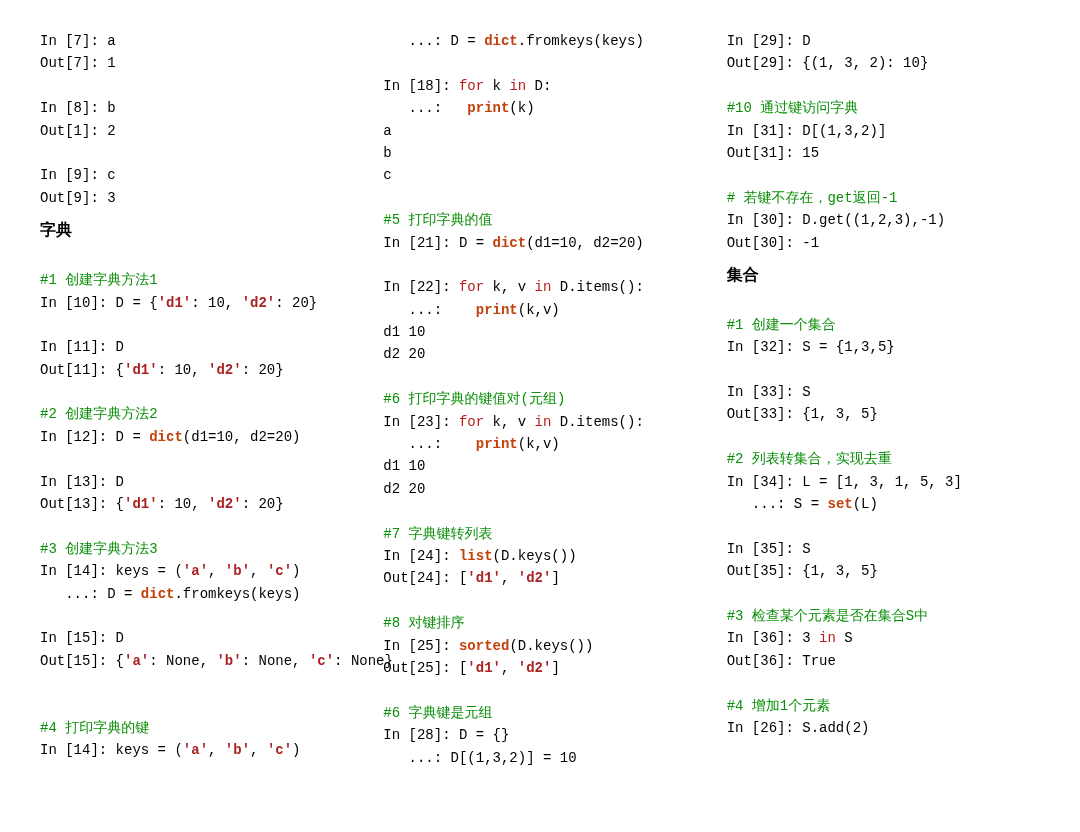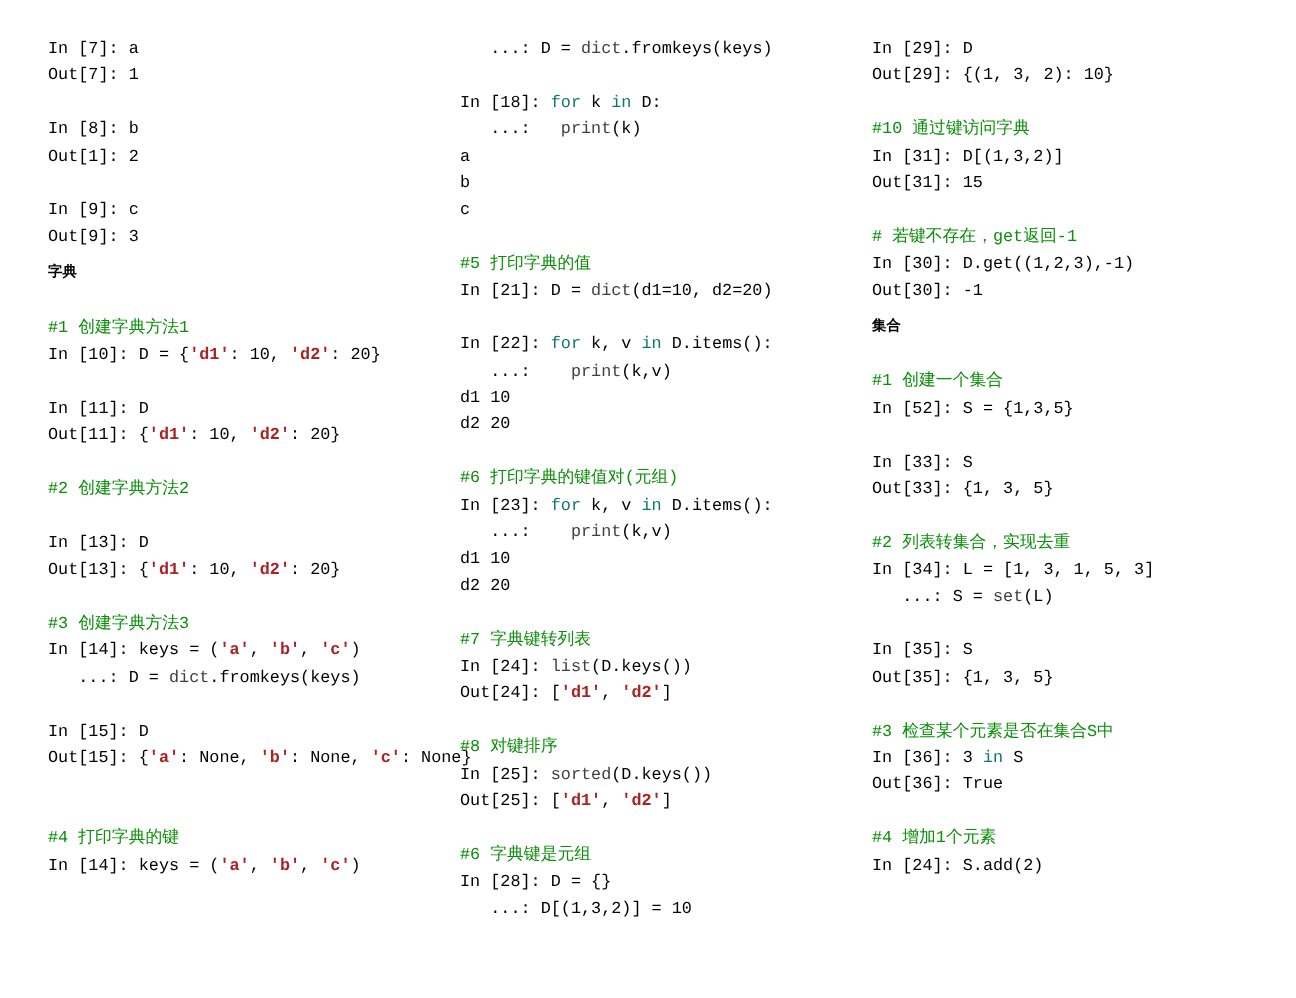--- a/index.html
+++ b/index.html
@@ -26,7 +26,7 @@
     margin: 8px 0 4px 0;
   }   
   .c-kw     { color: #0f766e; }   
-  .c-func   { color: #404040; }   
+  .c-func   { color: #c2410c; font-weight: bold; }   
   .c-str    { color: #aa2222; font-weight: bold; }   
   .c-cmt    { color: #0a8f08; }
 </style>

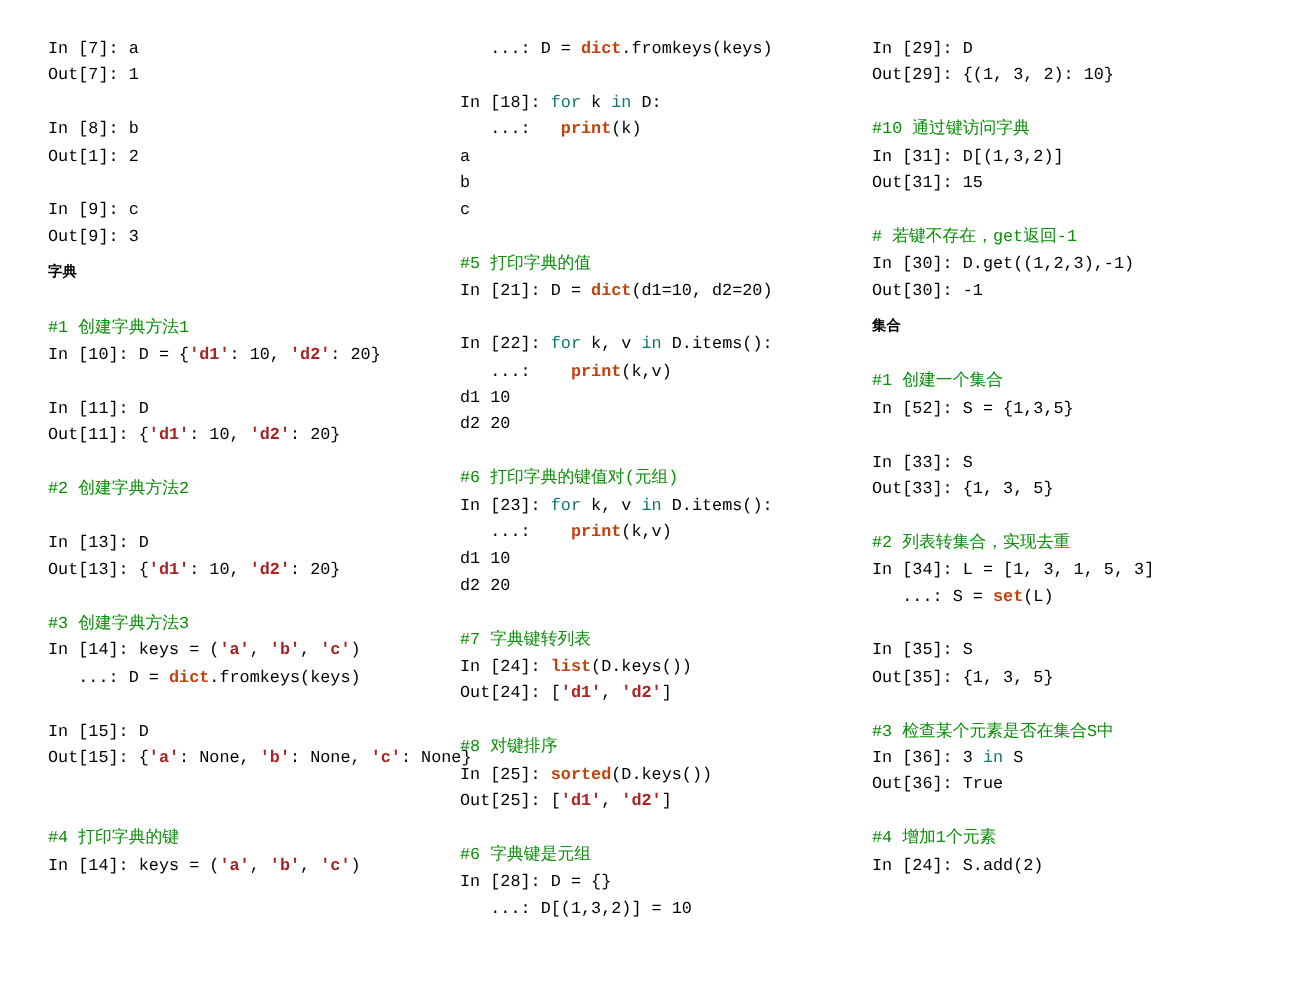--- a/index.html
+++ b/index.html
@@ -25,7 +25,7 @@
     font-size: 12px;
     margin: 8px 0 4px 0;
   }   
-  .c-kw     { color: #0f766e; }   
+  .c-kw     { color: #b91c1c; }   
   .c-func   { color: #c2410c; font-weight: bold; }   
   .c-str    { color: #aa2222; font-weight: bold; }   
   .c-cmt    { color: #0a8f08; }

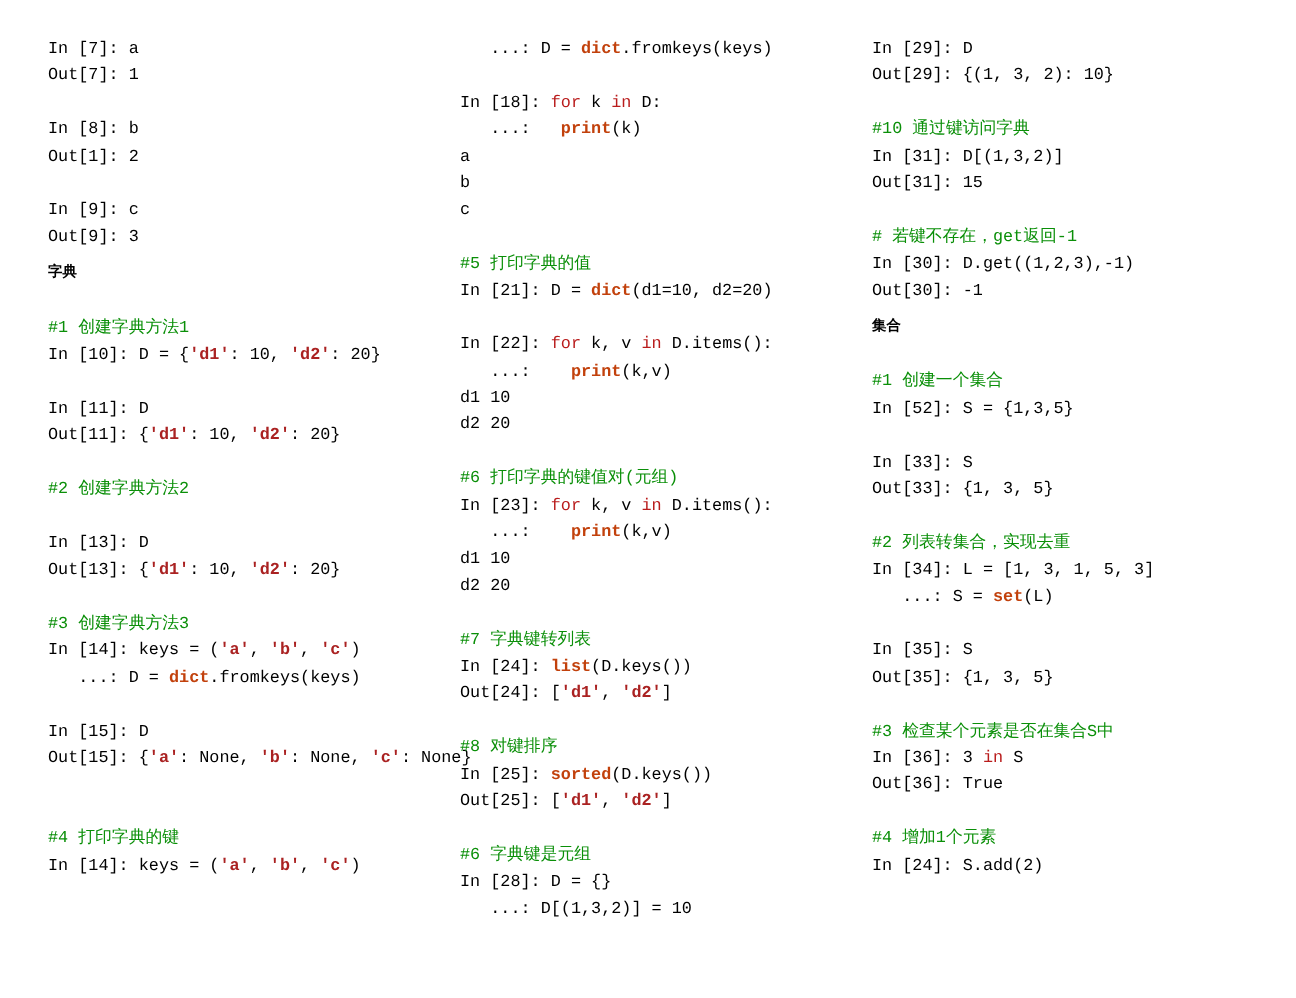--- a/index.html
+++ b/index.html
@@ -22,7 +22,7 @@
   .heading {
     font-family: "SimSun", "Songti SC", serif;
     font-weight: bold;
-    font-size: 12px;
+    font-size: 16px;
     margin: 8px 0 4px 0;
   }   
   .c-kw     { color: #b91c1c; }   

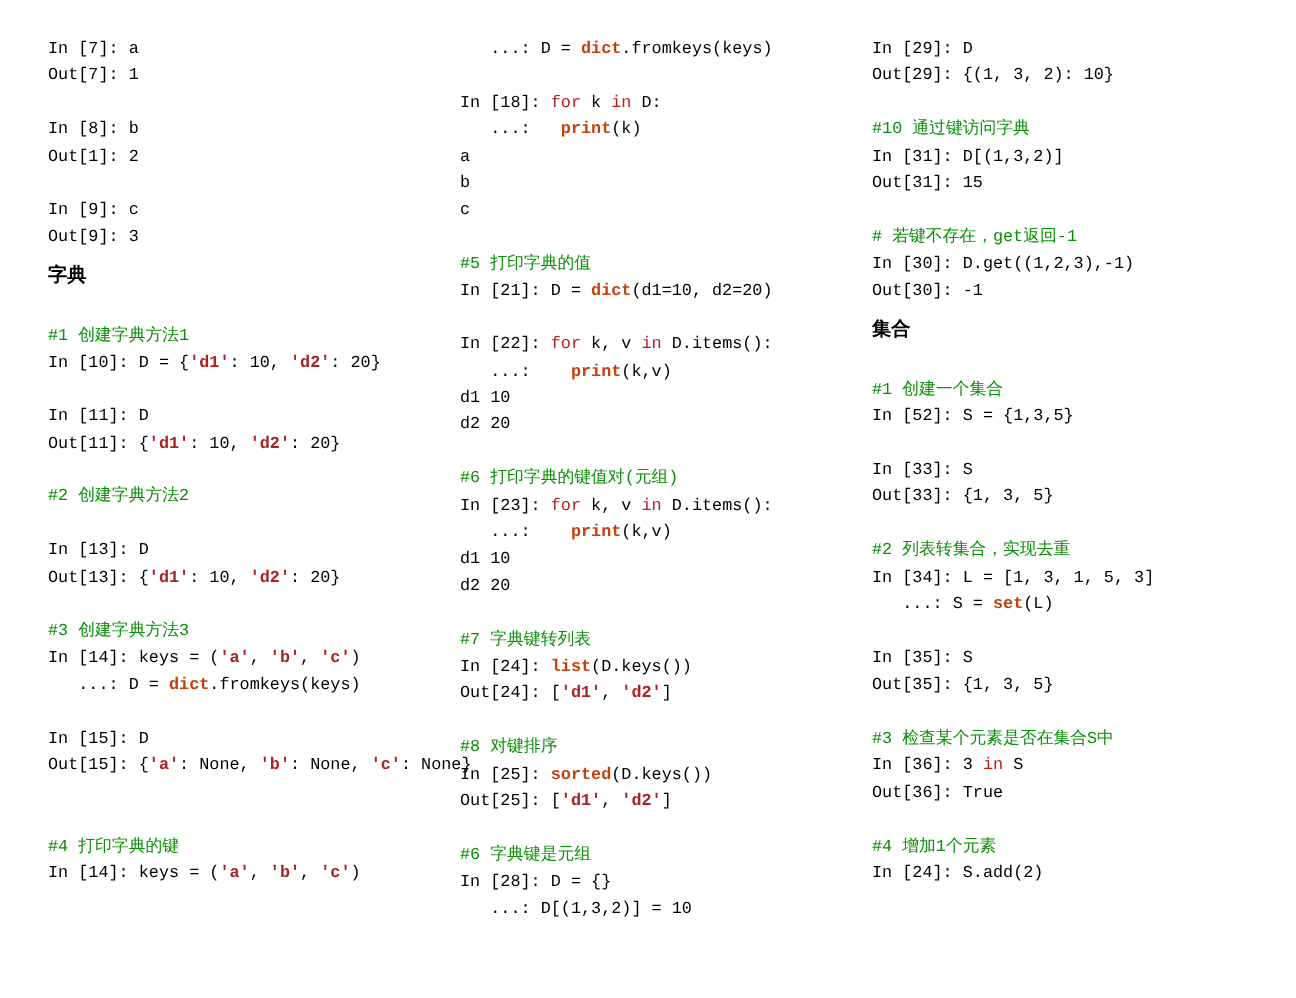--- a/index.html
+++ b/index.html
@@ -119,7 +119,7 @@
 <div class="heading">集合</div>
 <div class="line">&nbsp;</div>
 <div class="line c-cmt">#1 创建一个集合</div>
-<div class="line">In [52]: S = {1,3,5}</div>
+<div class="line">In [32]: S = {1,3,5}</div>
 <div class="line">&nbsp;</div>
 <div class="line">In [33]: S</div>
 <div class="line">Out[33]: {1, 3, 5}</div>

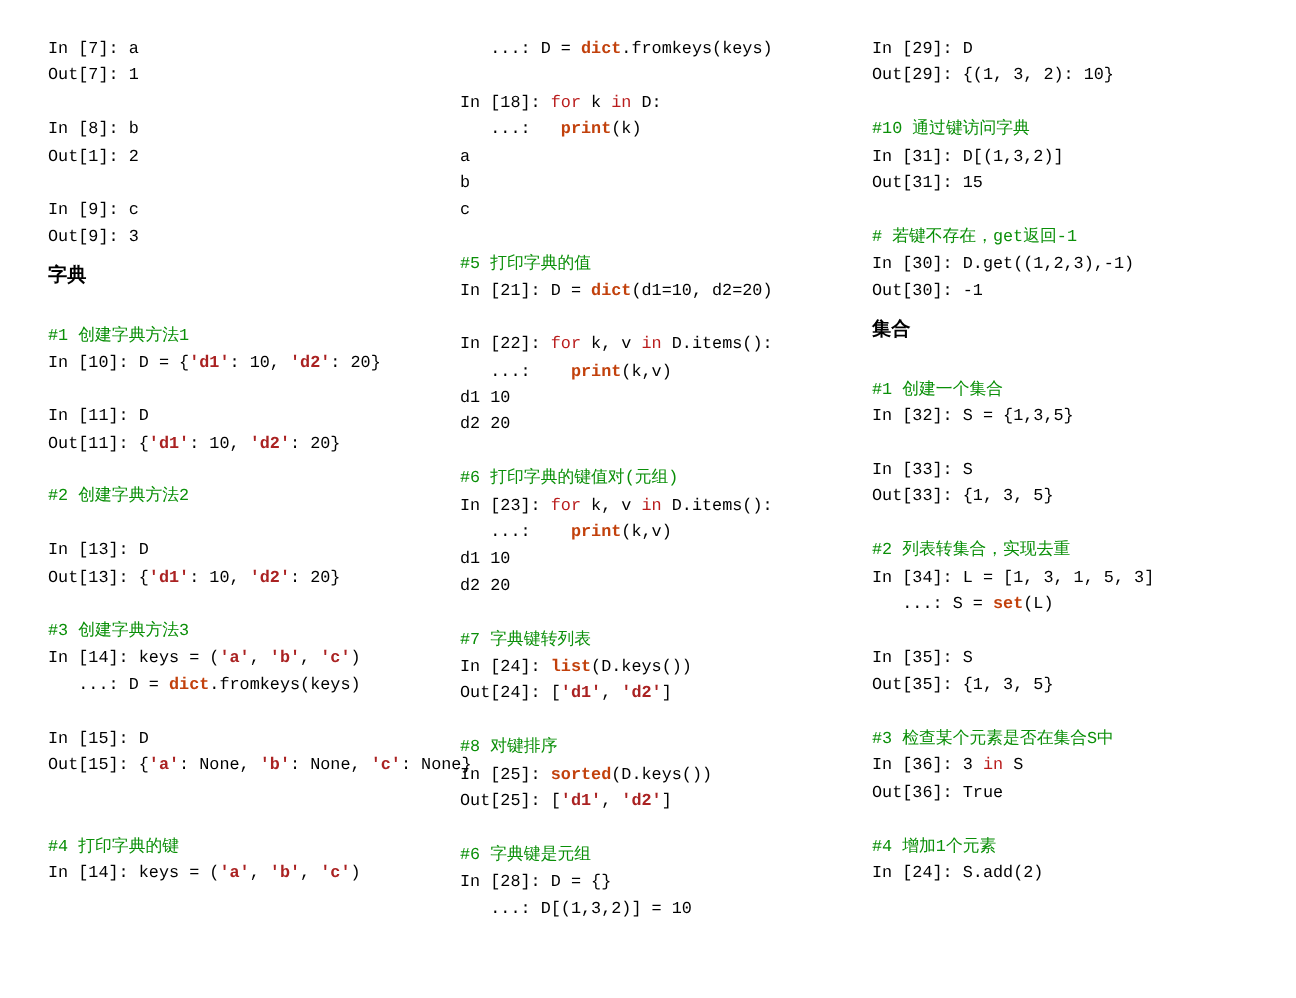--- a/index.html
+++ b/index.html
@@ -53,6 +53,7 @@
 <div class="line"><span>Out[11]: {</span><span class="c-str">'d1'</span><span>: 10, </span><span class="c-str">'d2'</span><span>: 20}</span></div>
 <div class="line">&nbsp;</div>
 <div class="line c-cmt">#2 创建字典方法2</div>
+<div class="line"><span>In [12]: D = </span><span class="c-func">dict</span><span>(d1=10, d2=20)</span></div>
 <div class="line">&nbsp;</div>
 <div class="line">In [13]: D</div>
 <div class="line"><span>Out[13]: {</span><span class="c-str">'d1'</span><span>: 10, </span><span class="c-str">'d2'</span><span>: 20}</span></div>

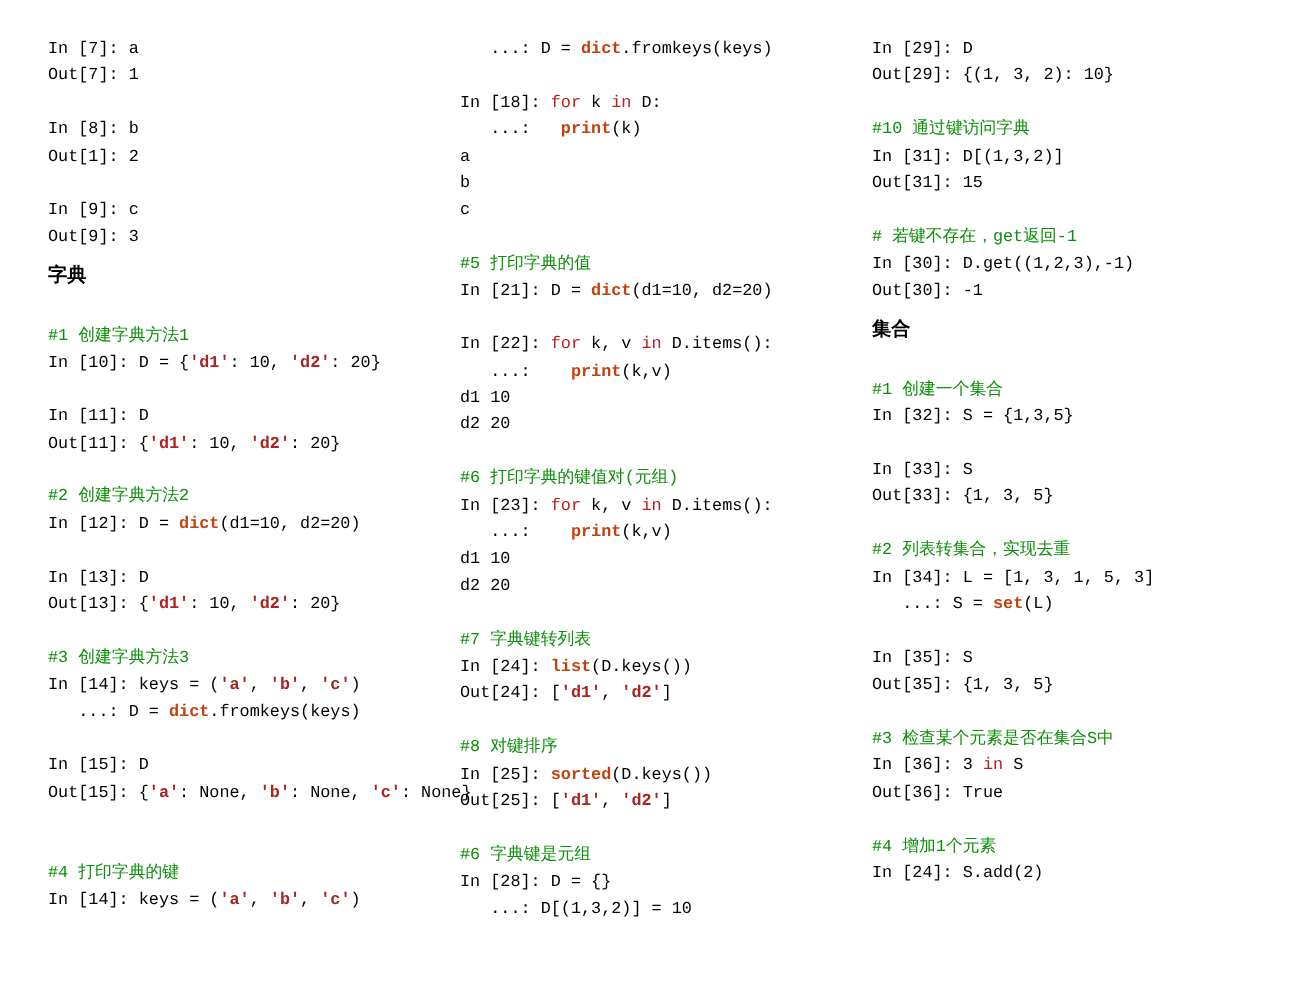--- a/index.html
+++ b/index.html
@@ -137,7 +137,7 @@
 <div class="line">Out[36]: True</div>
 <div class="line">&nbsp;</div>
 <div class="line c-cmt">#4 增加1个元素</div>
-<div class="line">In [24]: S.add(2)</div>
+<div class="line">In [26]: S.add(2)</div>
 </div>
 
 </div>

